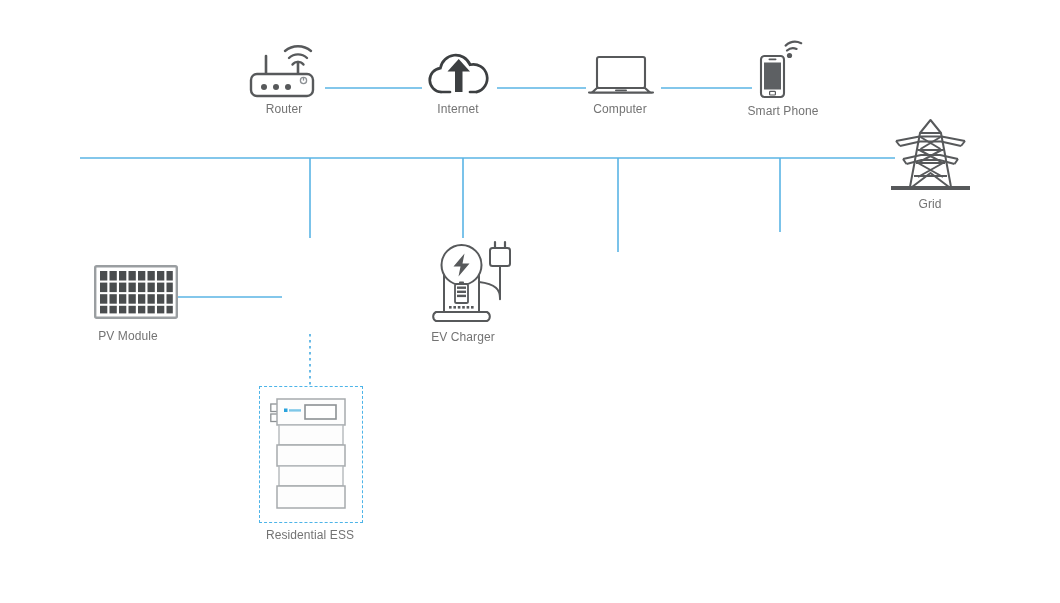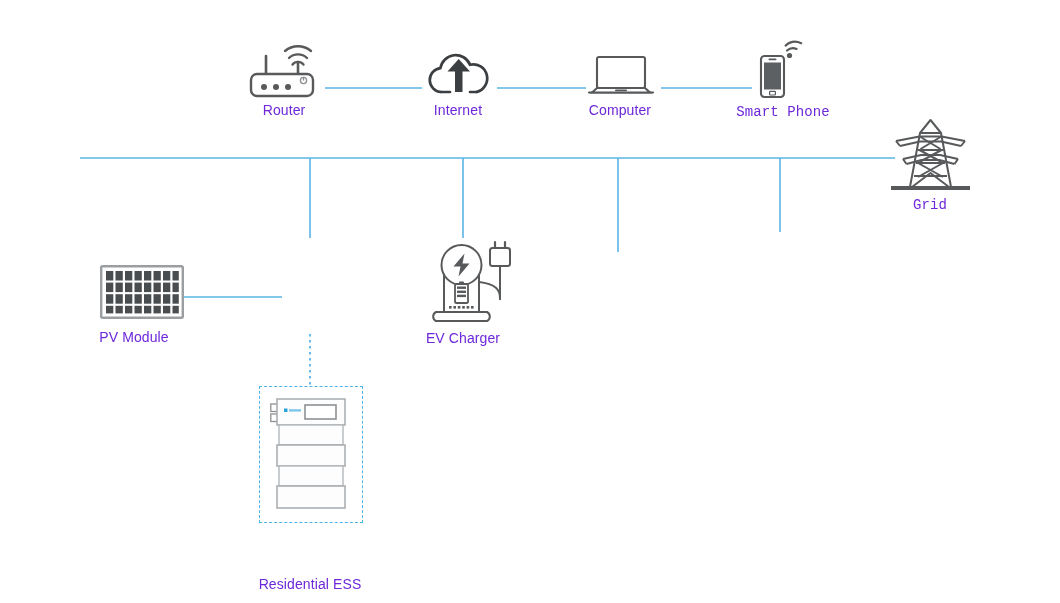--- a/index.html
+++ b/index.html
@@ -10,7 +10,7 @@
   .node{position:absolute;}
   .glyph{position:relative;}
   .lbl{position:absolute;left:50%;transform:translateX(-50%);
-       white-space:nowrap;color:#6d28d9;font-size:14px;letter-spacing:.1px;}
+       white-space:nowrap;color:#737373;font-size:12px;letter-spacing:.1px;}
   .ess-box{position:absolute;border:1.4px dashed #4db4e8;}
   svg{display:block;overflow:visible;}
 </style>

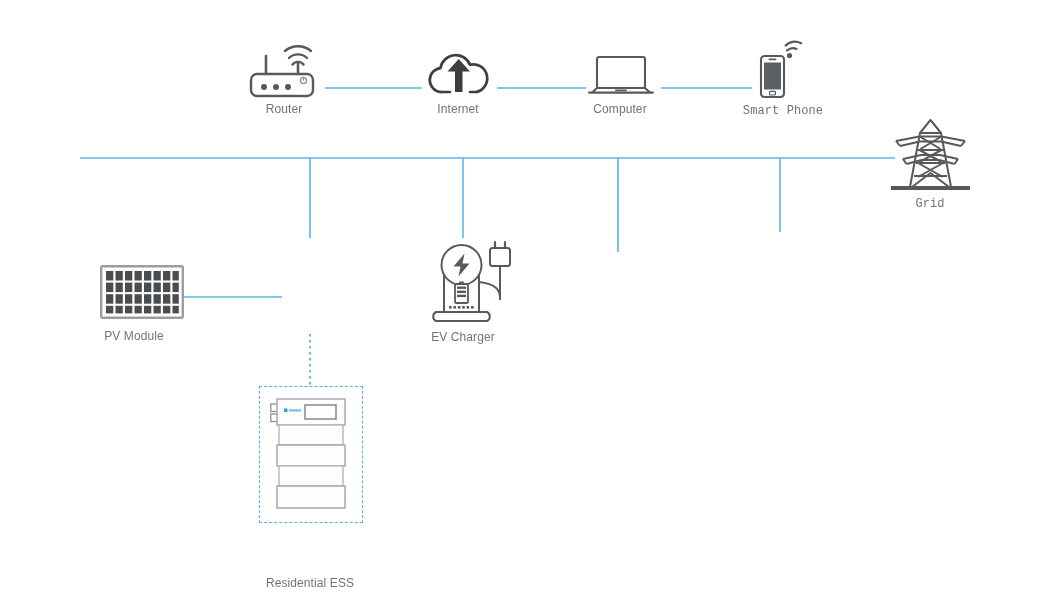--- a/index.html
+++ b/index.html
@@ -98,7 +98,7 @@
         <rect x="13.6" y="51.4" width="5.8" height="3.6" rx="0.8" fill="none" stroke="#57595b" stroke-width="1.2"></rect>
       </svg>
     </div>
-    <div class="lbl" style="top:64px;left:27px;font-family:Liberation Mono, monospace;">Smart Phone</div>
+    <div class="lbl" style="top:64px;left:27px;">Smart Phone</div>
   </div>
 
   <div class="node" style="left:883px;top:117px;">

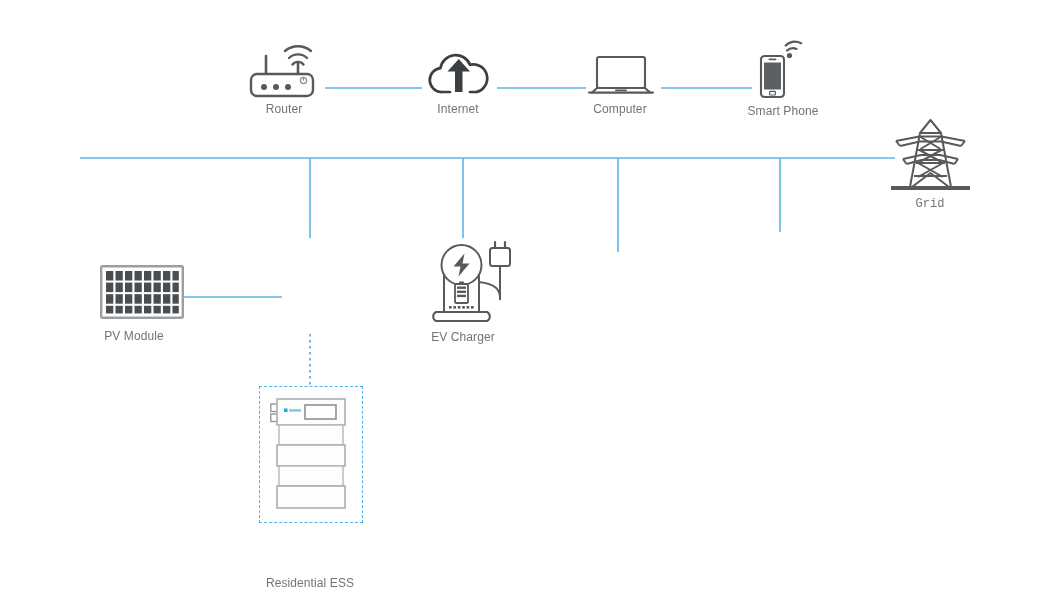--- a/index.html
+++ b/index.html
@@ -133,7 +133,7 @@
         <rect x="8" y="69" width="79" height="4" fill="#57595b"></rect>
       </svg>
     </div>
-    <div class="lbl" style="top:80px;left:47px;font-family:Liberation Mono, monospace;">Grid</div>
+    <div class="lbl" style="top:80px;left:47px;">Grid</div>
   </div>
 
   <div class="node" style="left:92px;top:265px;padding-left:8px;">

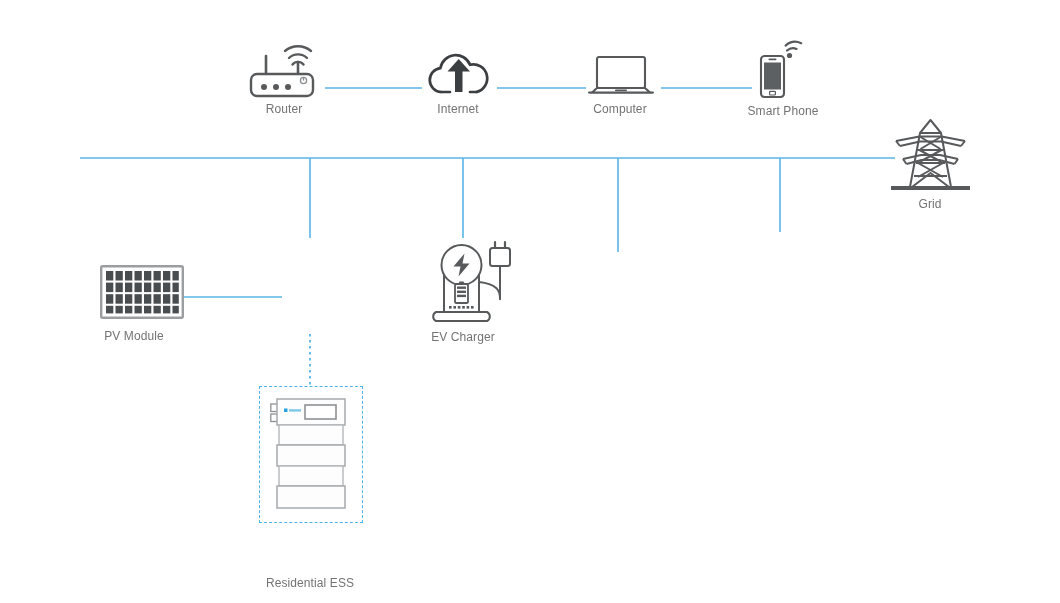--- a/index.html
+++ b/index.html
@@ -136,7 +136,7 @@
     <div class="lbl" style="top:80px;left:47px;">Grid</div>
   </div>
 
-  <div class="node" style="left:92px;top:265px;padding-left:8px;">
+  <div class="node" style="left:86px;top:265px;padding-left:8px;">
     <div class="glyph">
       <svg width="84" height="56" viewBox="0 0 84 56">
         <rect x="1.2" y="1.2" width="81.6" height="51.6" rx="1.5" fill="#fff" stroke="#9a9ea1" stroke-width="2.4"></rect>

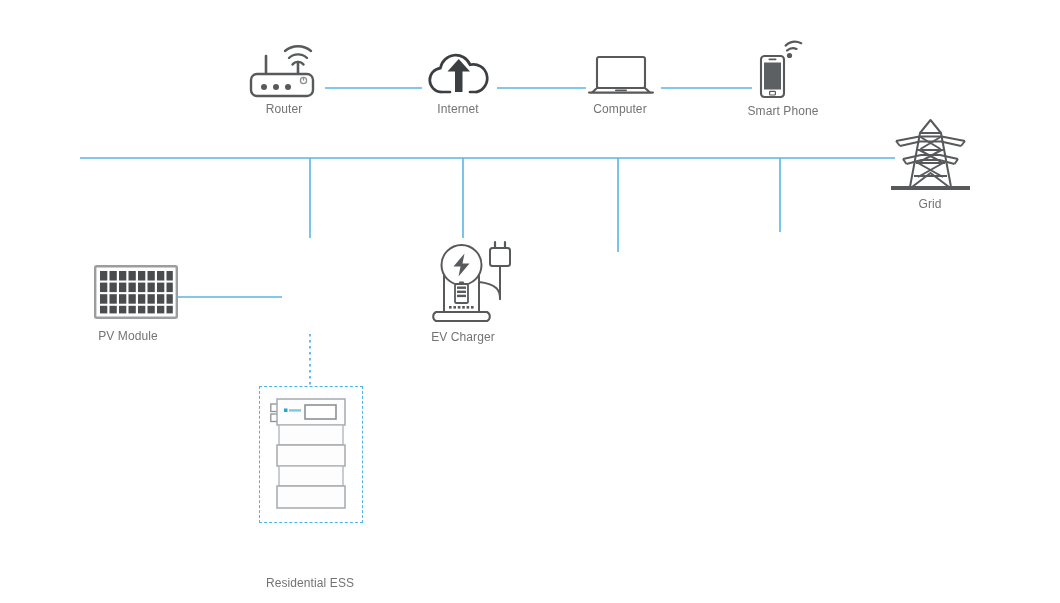--- a/index.html
+++ b/index.html
@@ -238,7 +238,7 @@
         <rect x="35" y="7" width="31" height="14" fill="#fff" stroke="#8d9194" stroke-width="1.6"></rect>
       </svg>
     </div>
-    <div class="lbl" style="top:130px;left:40px;margin-top:48px;">Residential ESS</div>
+    <div class="lbl" style="top:130px;left:40px;">Residential ESS</div>
   </div>
 
 </div>

